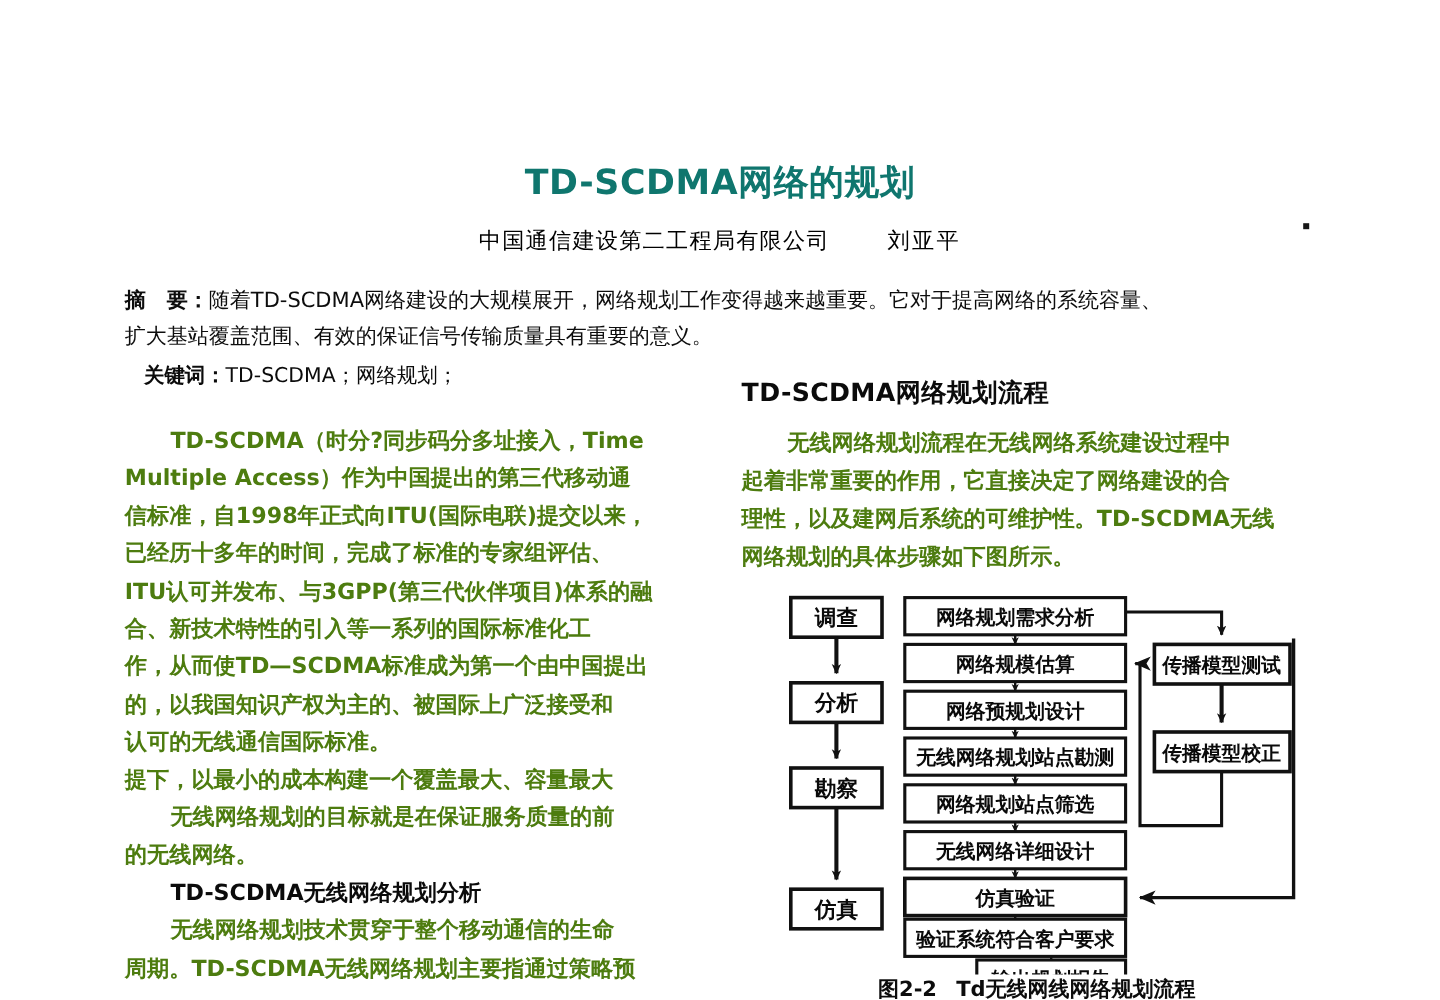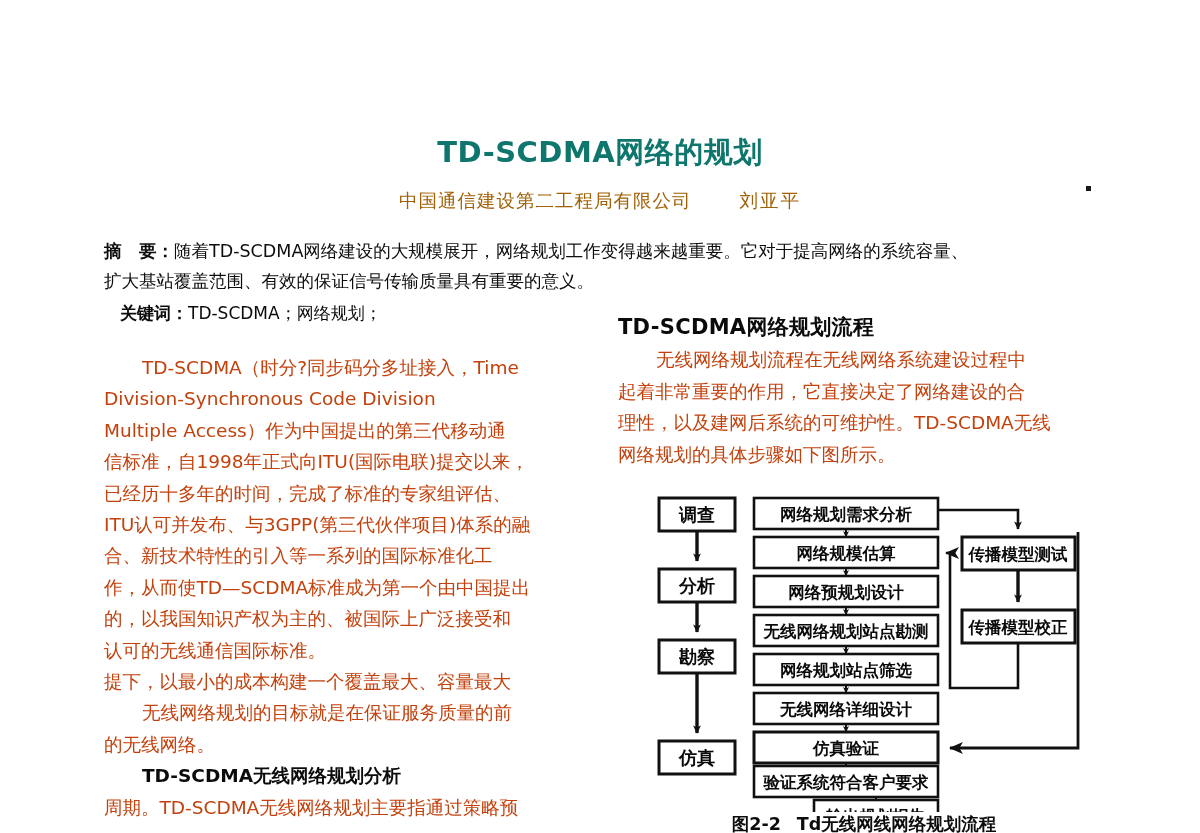--- a/index.html
+++ b/index.html
@@ -40,7 +40,7 @@
     width: 1200px;
     text-align: center;
     font-size: 18.5px;
-    color: #a16207;
+    color: #000000;
     white-space: nowrap;
   }
   .byline .affil { letter-spacing: 1px; }

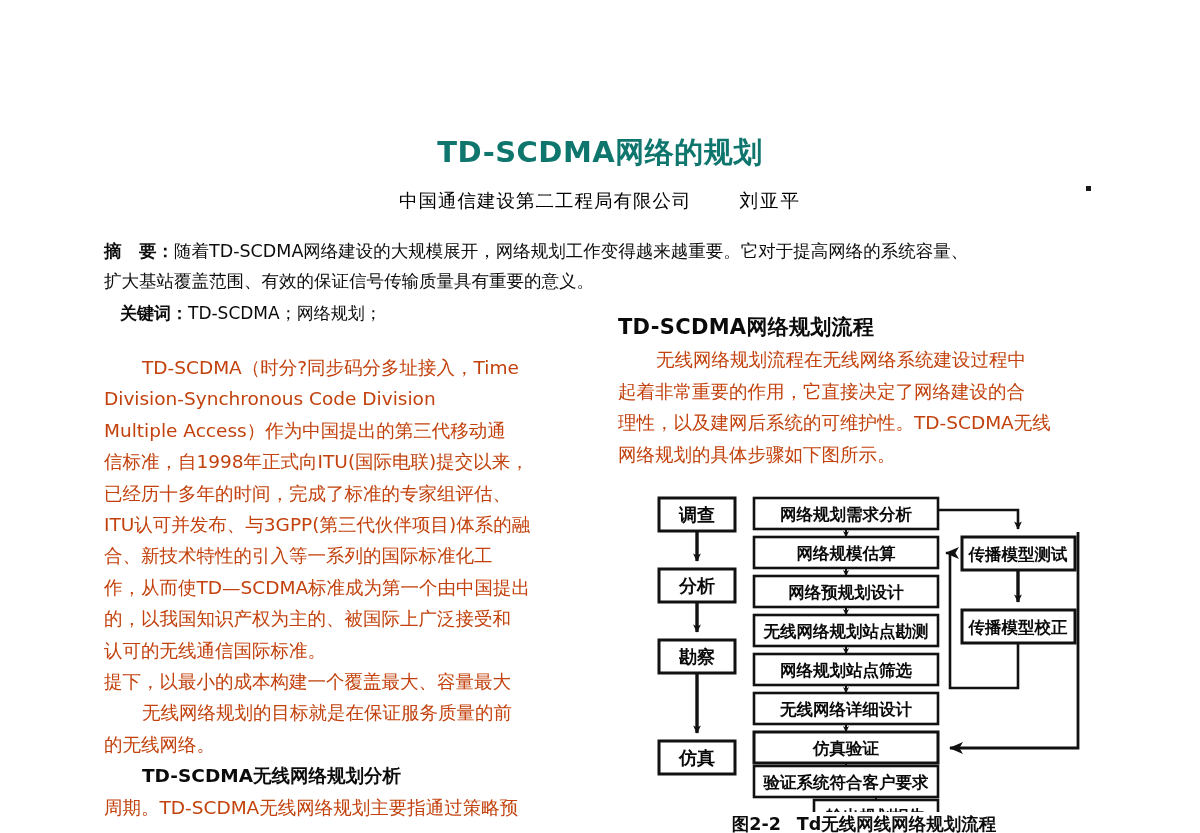--- a/index.html
+++ b/index.html
@@ -105,7 +105,7 @@
     font-weight: bold;
     line-height: 30px;
     white-space: nowrap;
-    margin-bottom: 2px;
+    margin-bottom: 12px;
     letter-spacing: 0.3px;
   }
   .subhead {

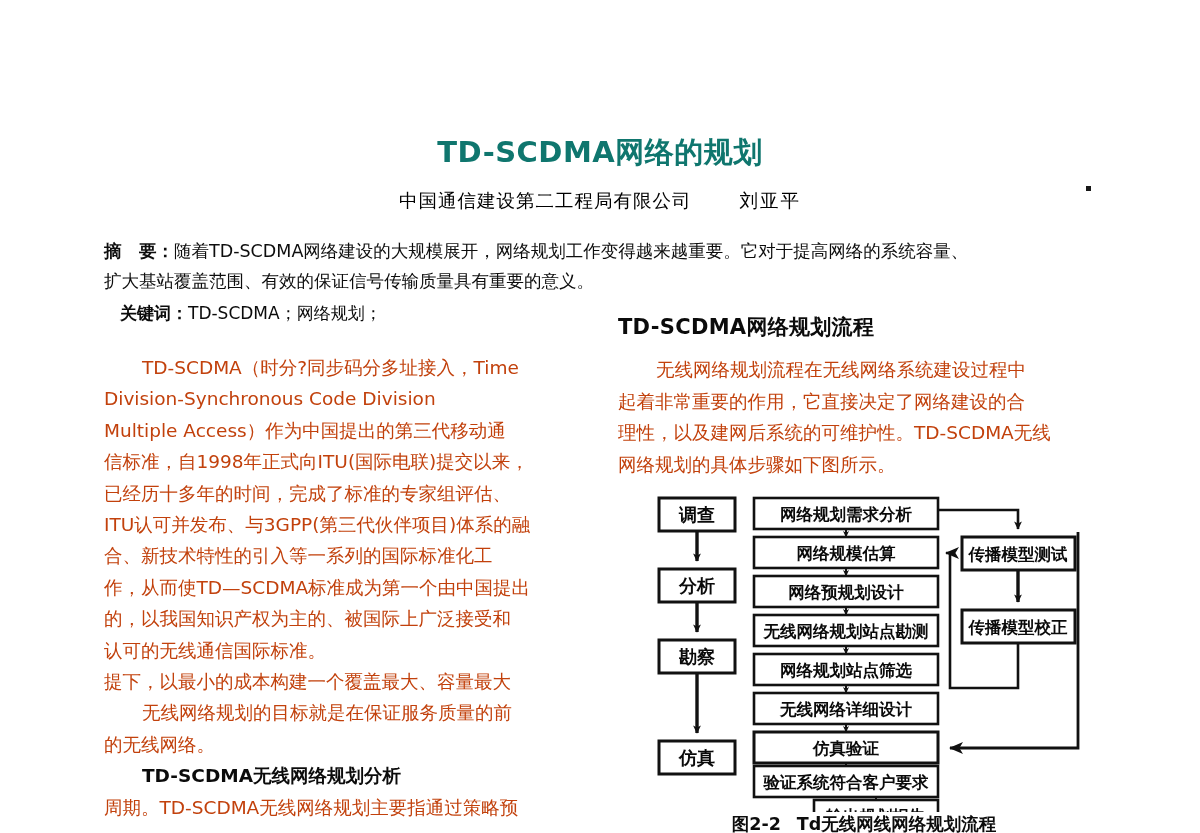--- a/index.html
+++ b/index.html
@@ -94,8 +94,8 @@
     font-size: 18.5px;
     line-height: 31.4px;
     white-space: nowrap;
-    color: #c2410c;
-    font-weight: normal;
+    color: #4d7c0f;
+    font-weight: bold;
   }
   .body-line.indent { padding-left: 38px; }
   .col-right .body-line { line-height: 31.6px; }

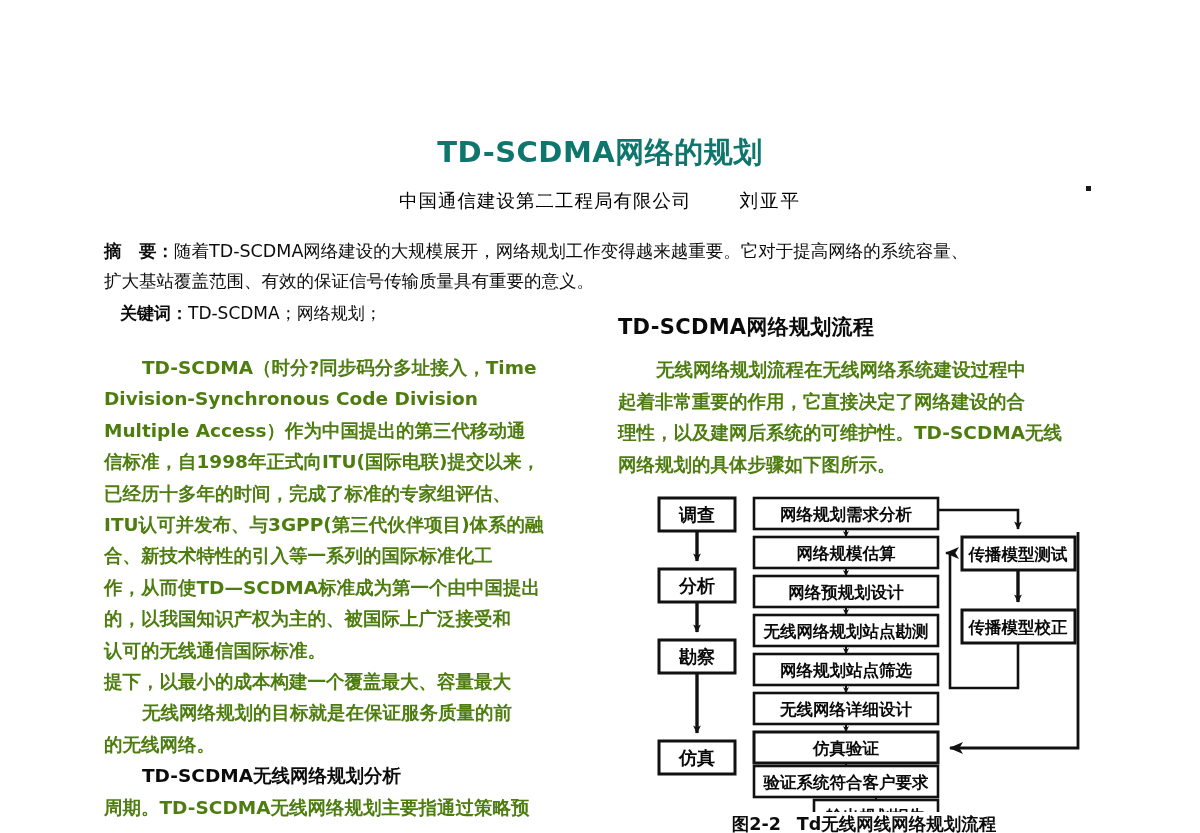--- a/index.html
+++ b/index.html
@@ -166,7 +166,6 @@
 
   <div class="col-left">
     <div class="body-line indent">TD-SCDMA（时分?同步码分多址接入，Time</div>
-    <div class="body-line">Division-Synchronous Code Division</div>
     <div class="body-line">Multiple Access）作为中国提出的第三代移动通</div>
     <div class="body-line">信标准，自1998年正式向ITU(国际电联)提交以来，</div>
     <div class="body-line">已经历十多年的时间，完成了标准的专家组评估、</div>

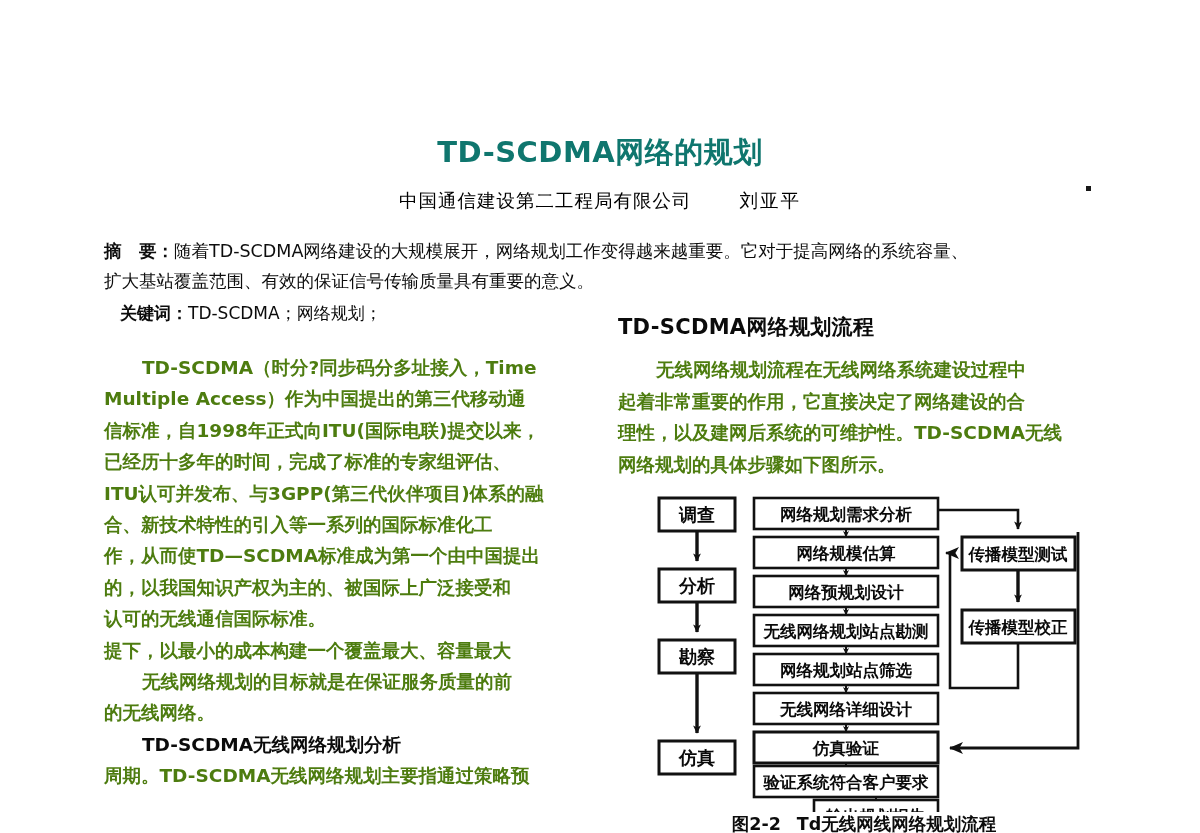--- a/index.html
+++ b/index.html
@@ -181,6 +181,7 @@
 
     <div class="subhead">TD-SCDMA无线网络规划分析</div>
 
+    <div class="body-line indent">无线网络规划技术贯穿于整个移动通信的生命</div>
     <div class="body-line">周期。TD-SCDMA无线网络规划主要指通过策略预</div>
   </div>
 

